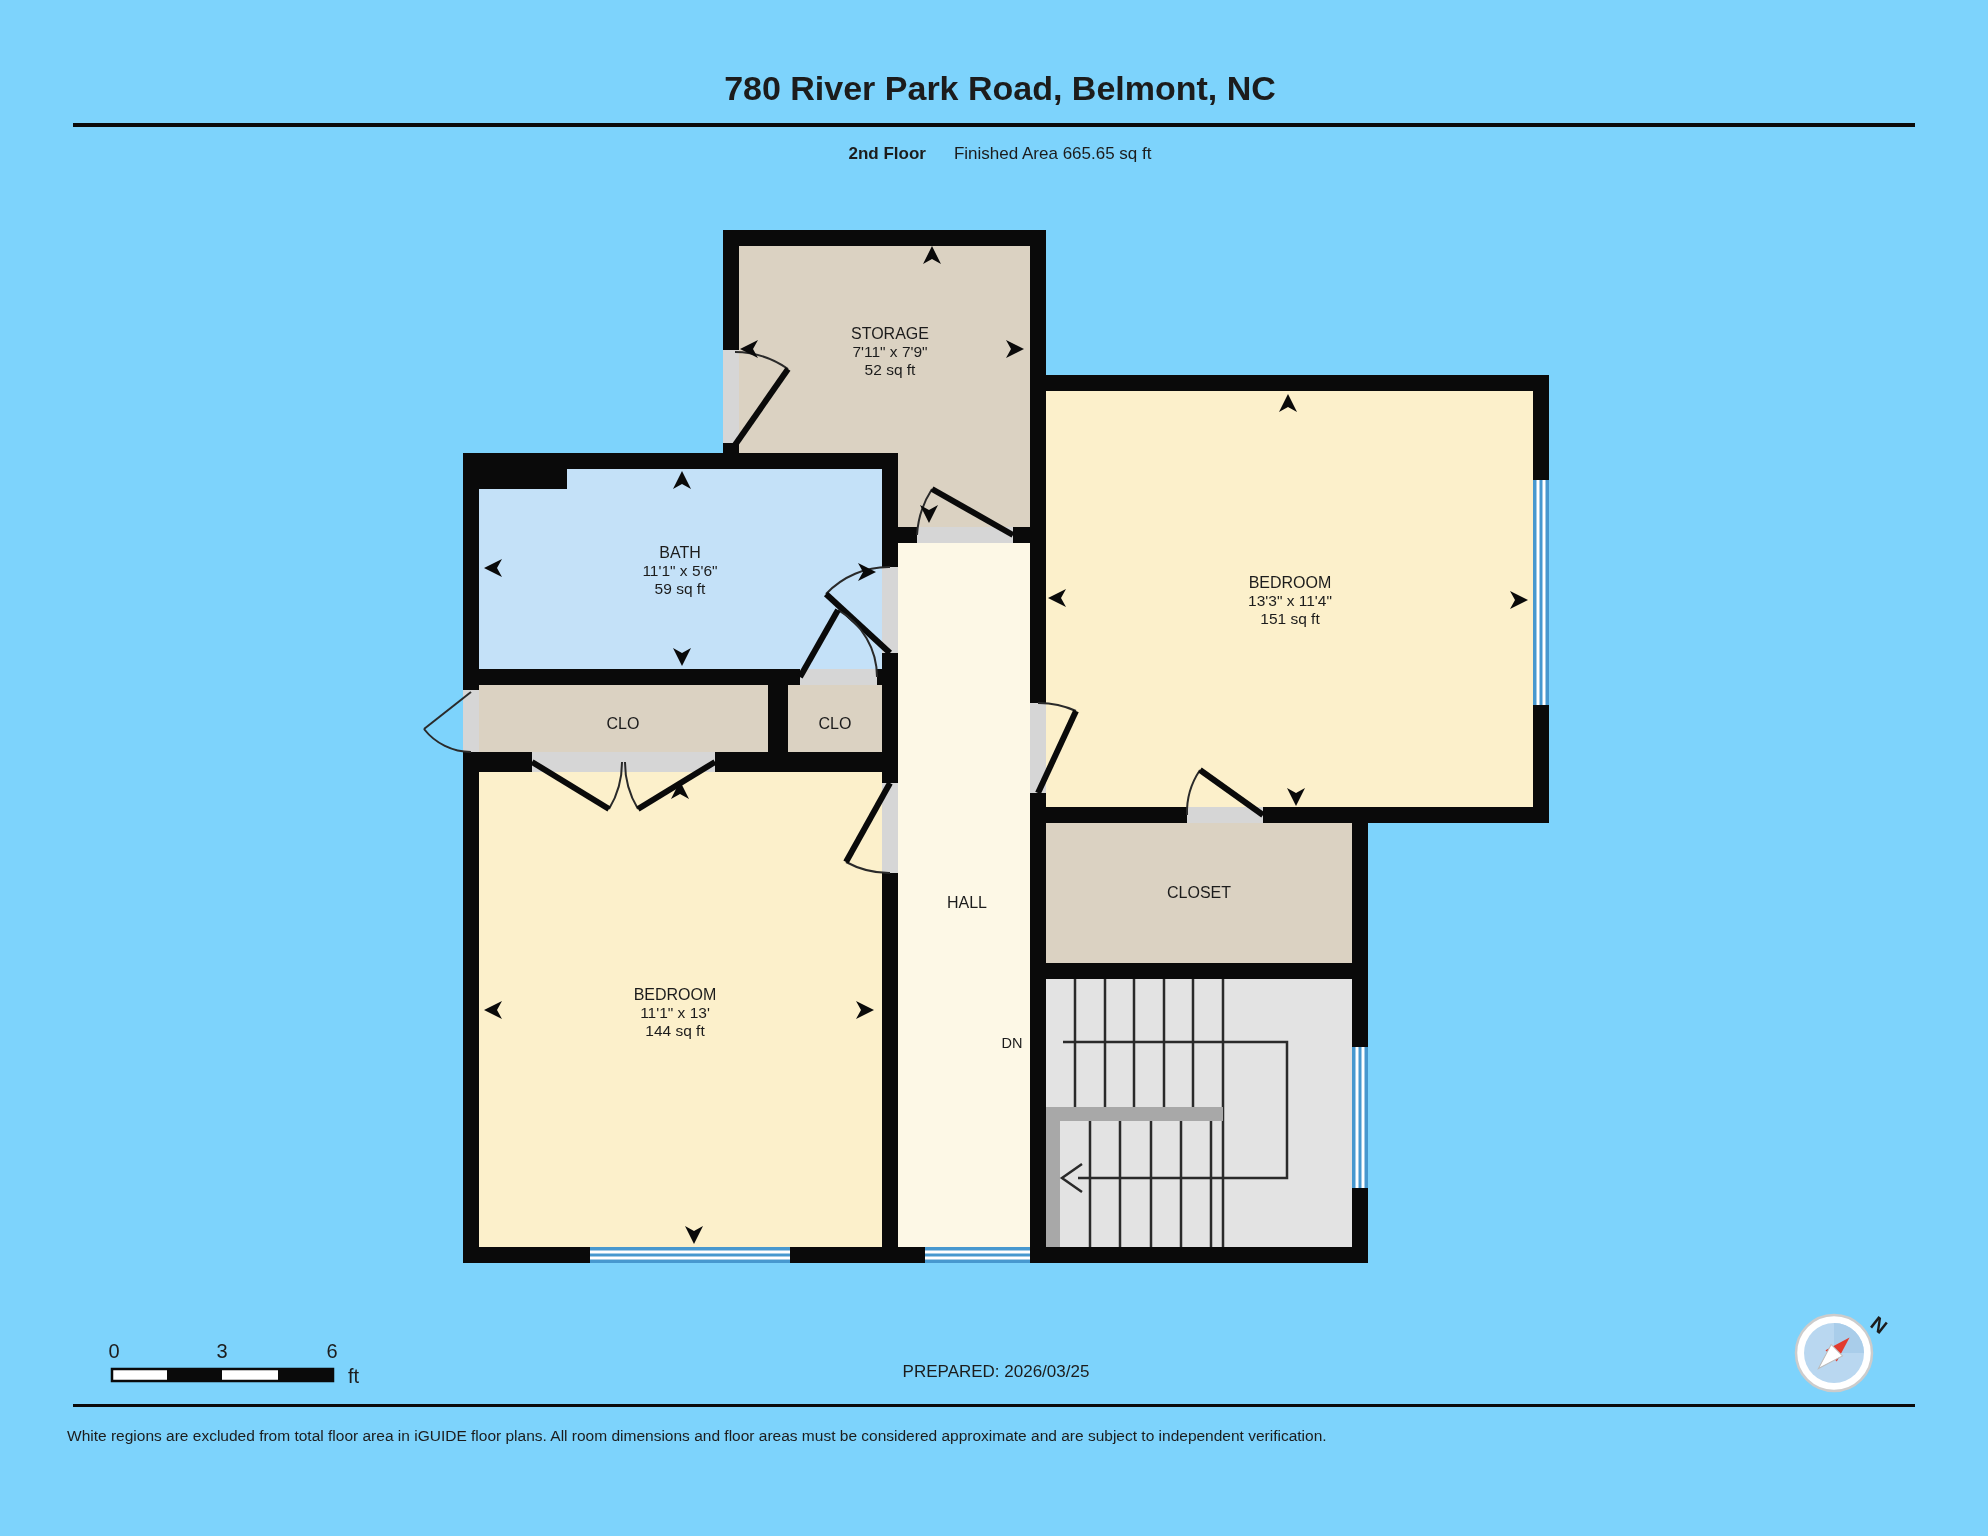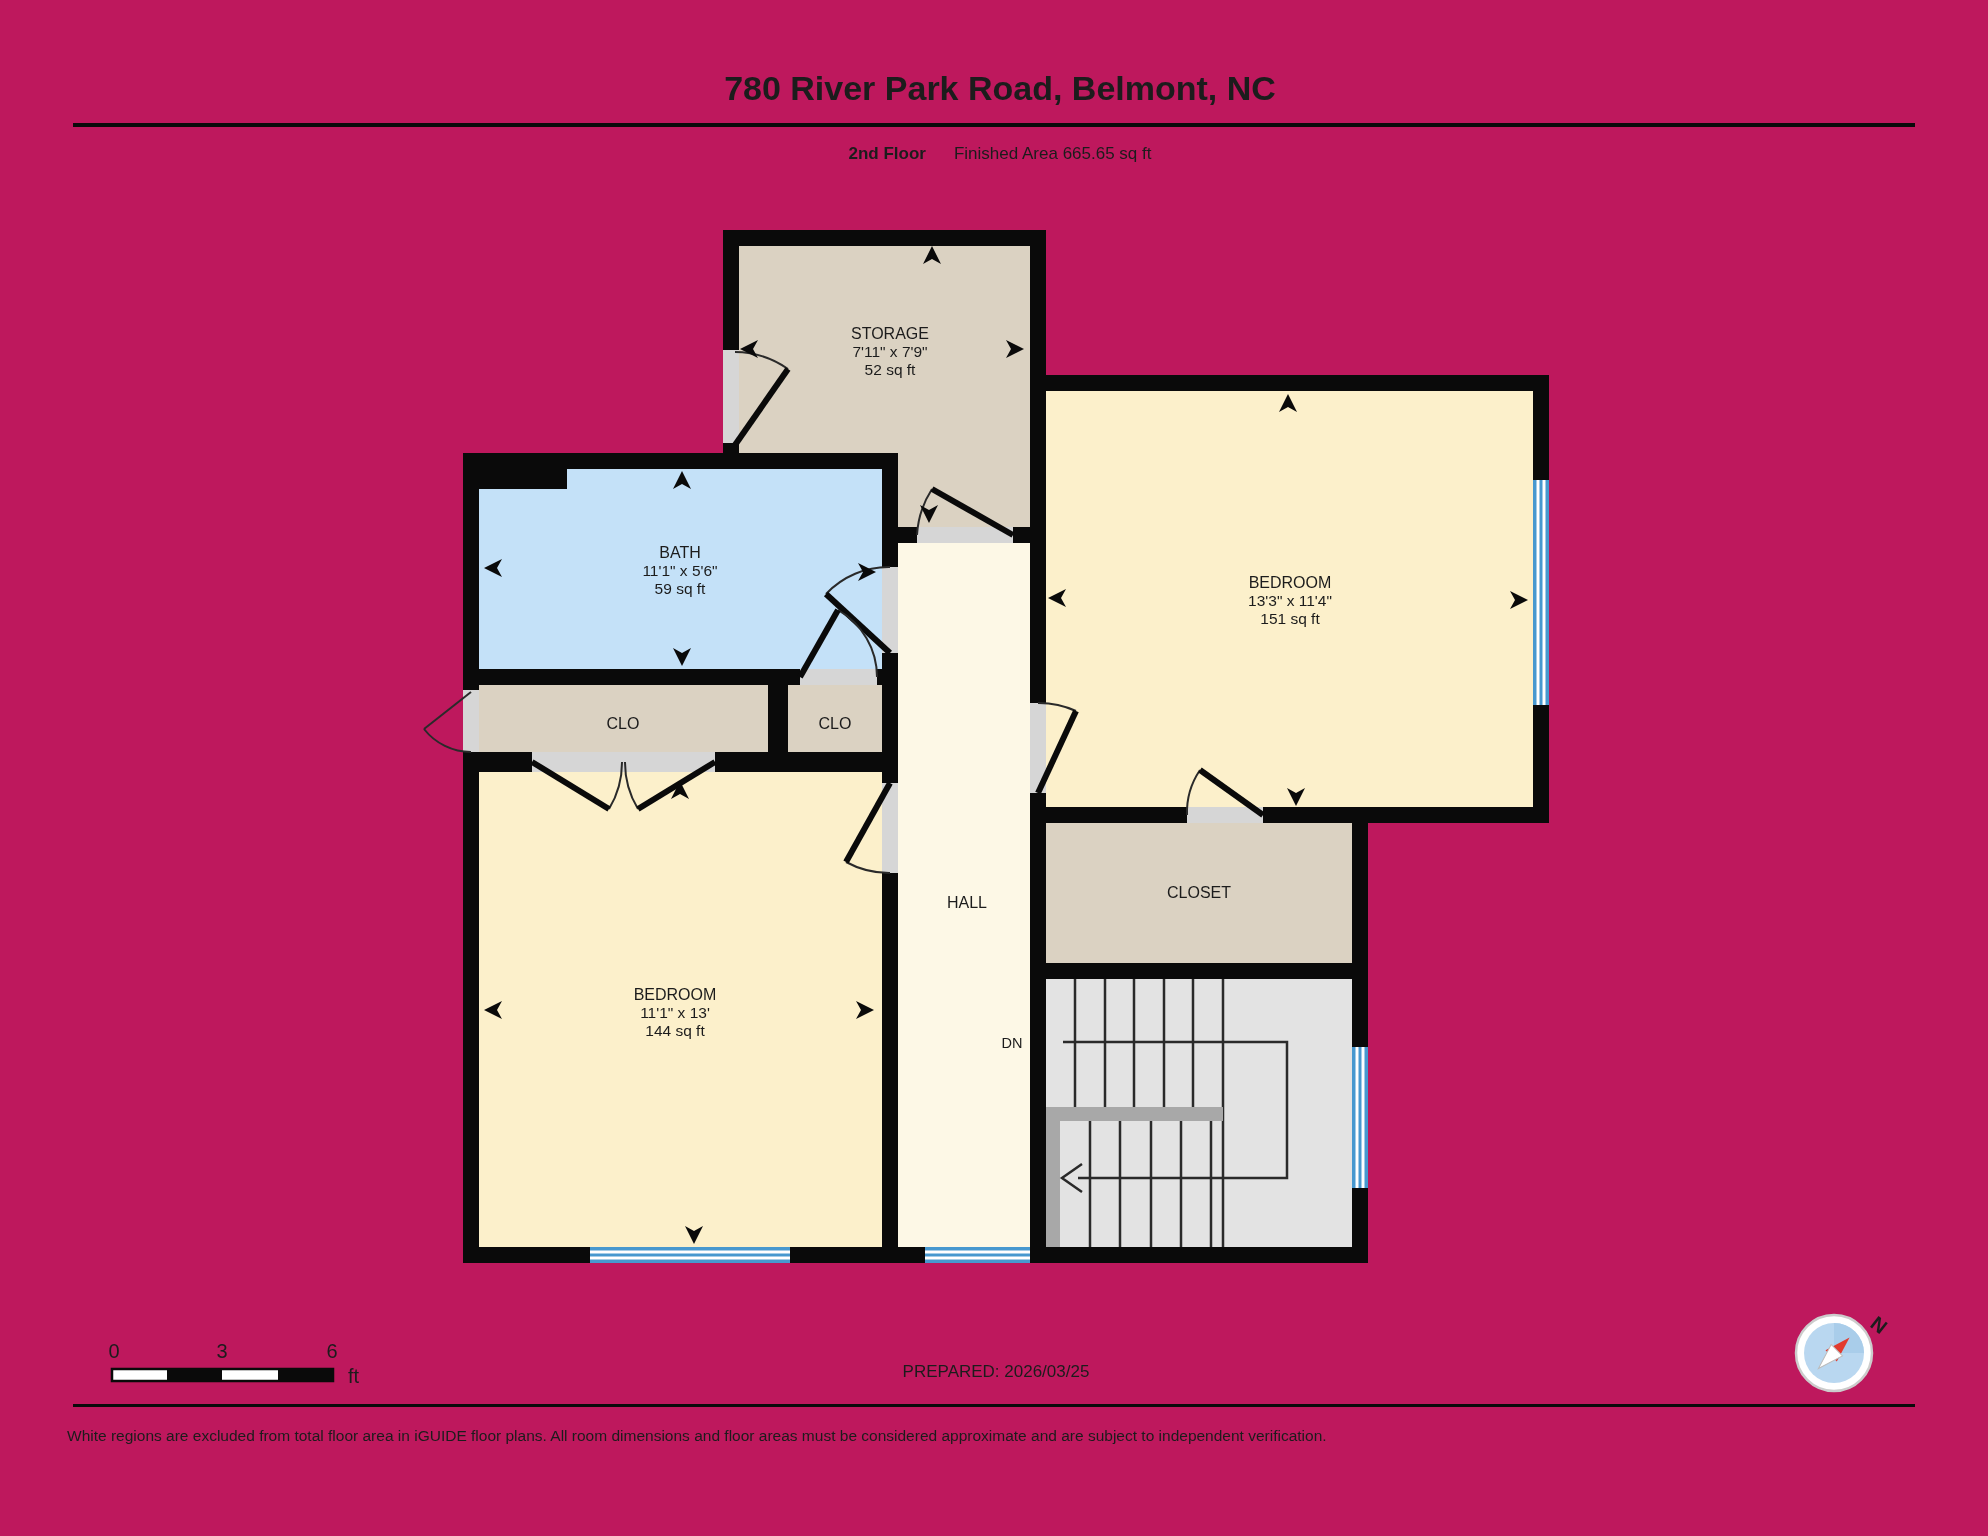--- a/index.html
+++ b/index.html
@@ -3,7 +3,7 @@
 <meta charset="utf-8">
 <style>
   html,body{margin:0;padding:0;background:#ffffff;}
-  .page{position:relative;width:1988px;height:1536px;background:#be185d;overflow:hidden;
+  .page{position:relative;width:1988px;height:1536px;background:#7dd3fc;overflow:hidden;
         font-family:"Liberation Sans",sans-serif;}
   svg{position:absolute;left:0;top:0;}
   svg text{font-family:"Liberation Sans",sans-serif;fill:#1c1c1c;}

